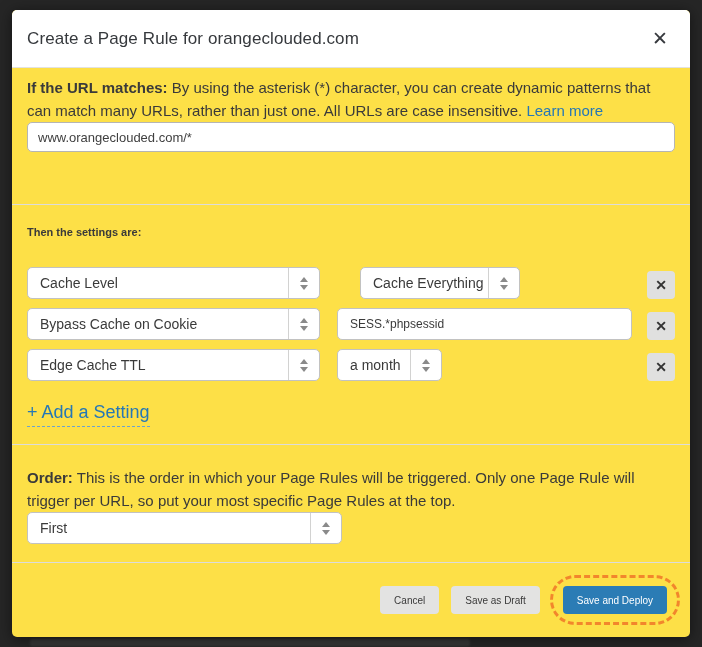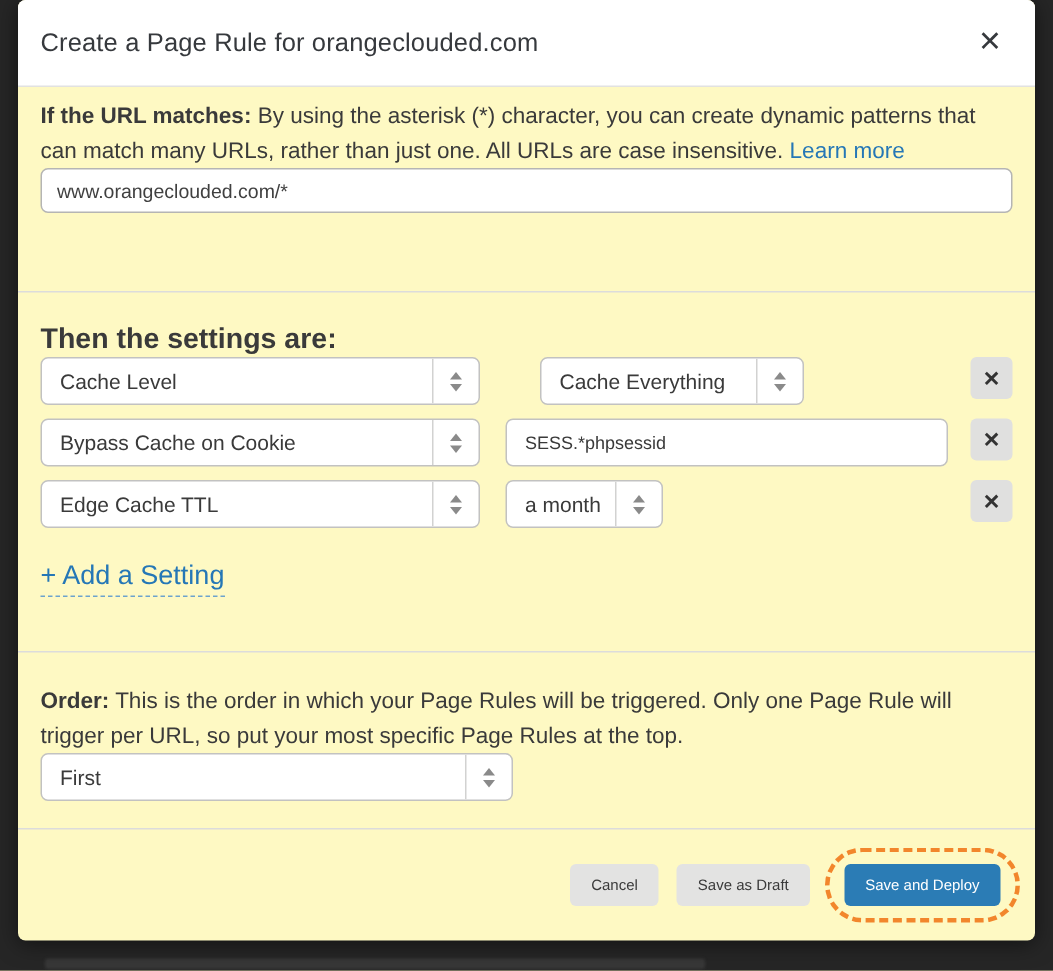--- a/index.html
+++ b/index.html
@@ -16,9 +16,9 @@
   }
   .modal {
     position: absolute;
-    left: 12px; top: 0;
+    left: 12px; top: 10px;
     width: 678px; height: 627px;
-    background: #fef9c3;
+    background: #fde047;
     border-radius: 5px;
     overflow: hidden;
     box-shadow: 0 2px 14px rgba(0,0,0,0.5);

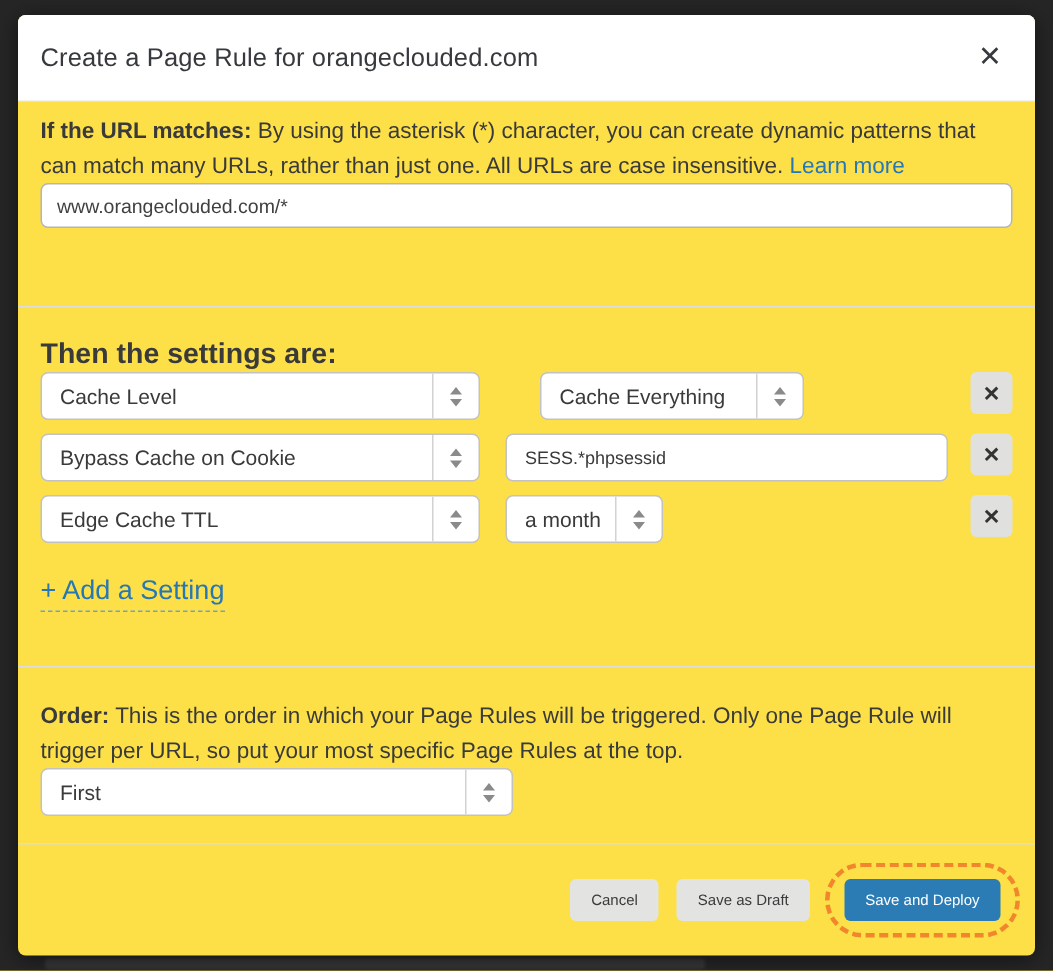--- a/index.html
+++ b/index.html
@@ -84,10 +84,10 @@
   }
   
   .settings-heading {
-    font-size: 19px;
+    font-size: 11px;
     font-weight: 700;
     color: #3a3a3a;
-    margin-bottom: 0;
+    margin-bottom: 29px;
   }
   .setting-row {
     display: flex;

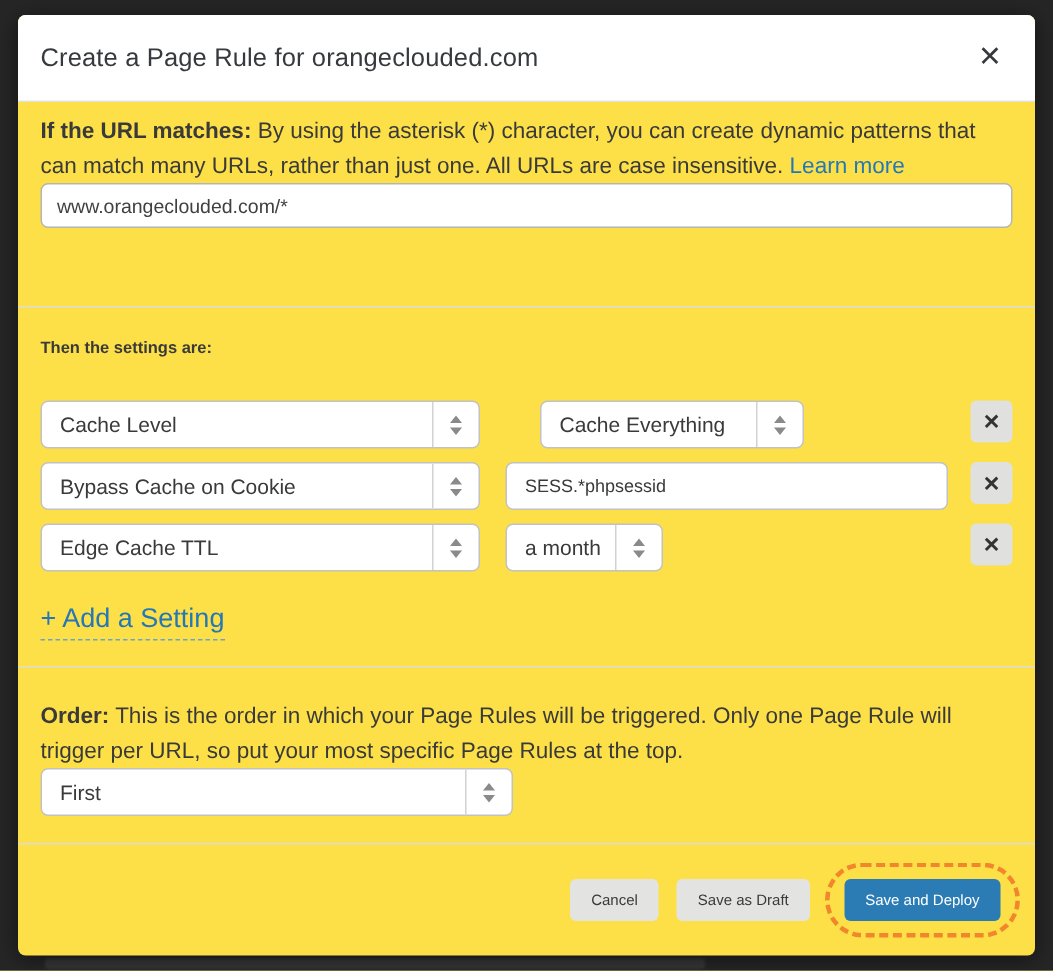--- a/index.html
+++ b/index.html
@@ -91,7 +91,7 @@
   }
   .setting-row {
     display: flex;
-    align-items: flex-start;
+    align-items: flex-end;
     margin-bottom: 9px;
     height: 32px;
   }

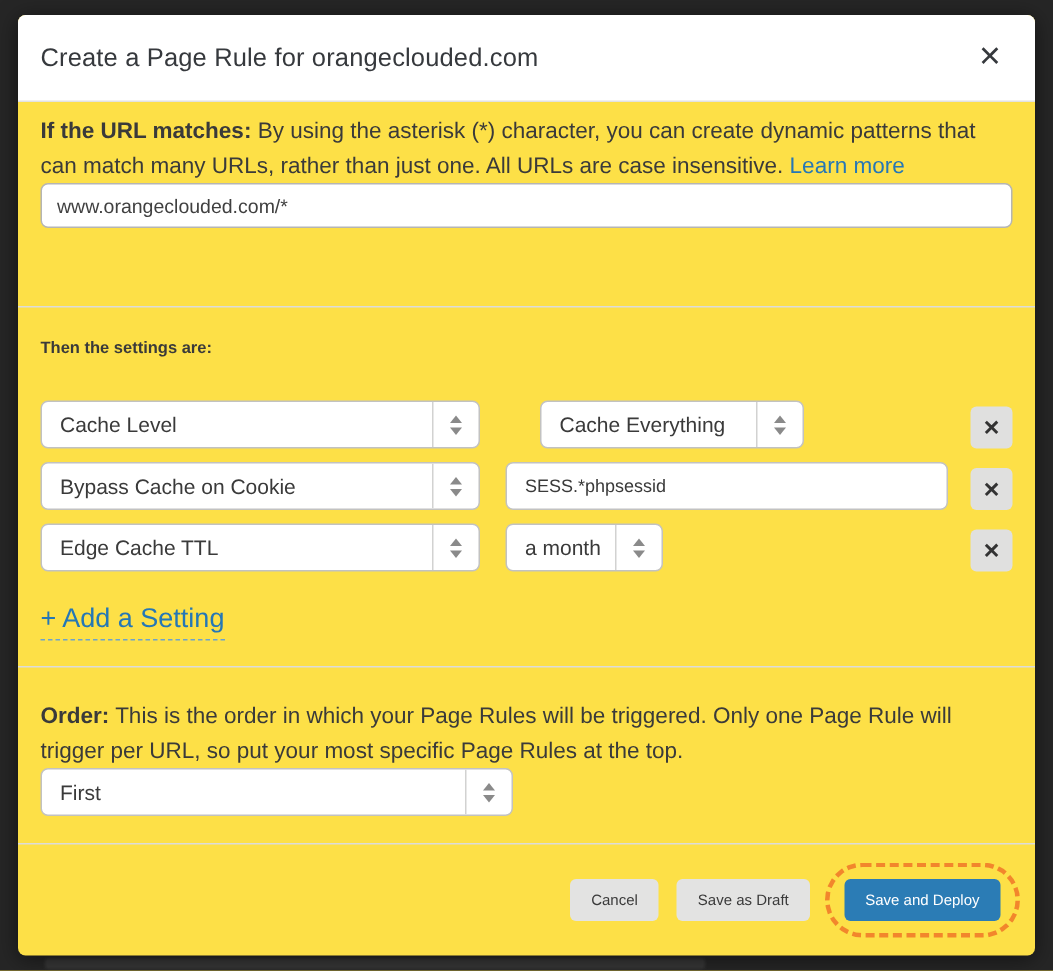--- a/index.html
+++ b/index.html
@@ -138,7 +138,7 @@
   }
   .w-setting { width: 293px; }
   .col2 { margin-left: 17px; }
-  .w-value-select { width: 176px; margin-left: 40px; }
+  .w-value-select { width: 160px; margin-left: 40px; }
   .w-value-small { width: 105px; }
   .w-order { width: 315px; }
   .value-input {

